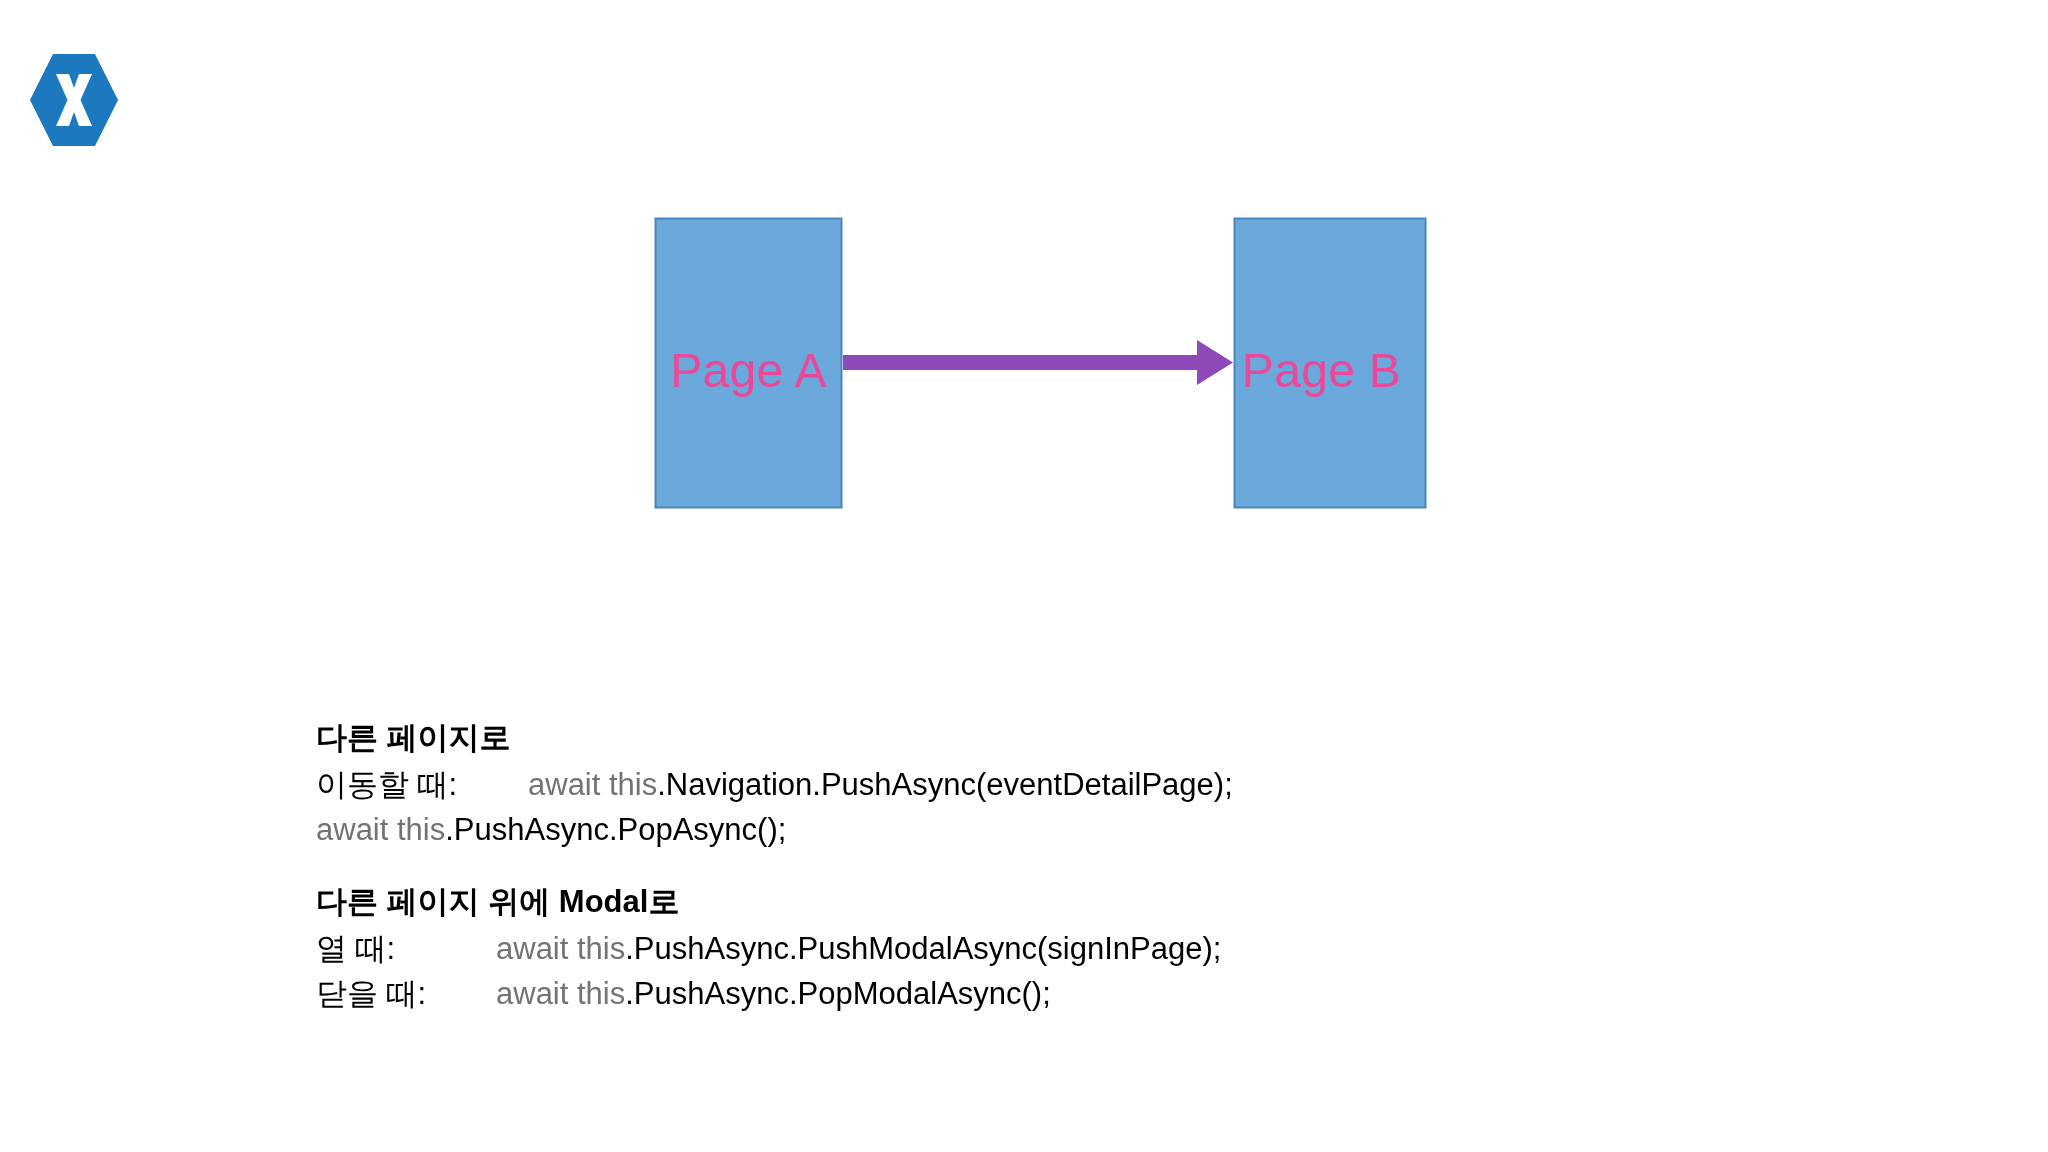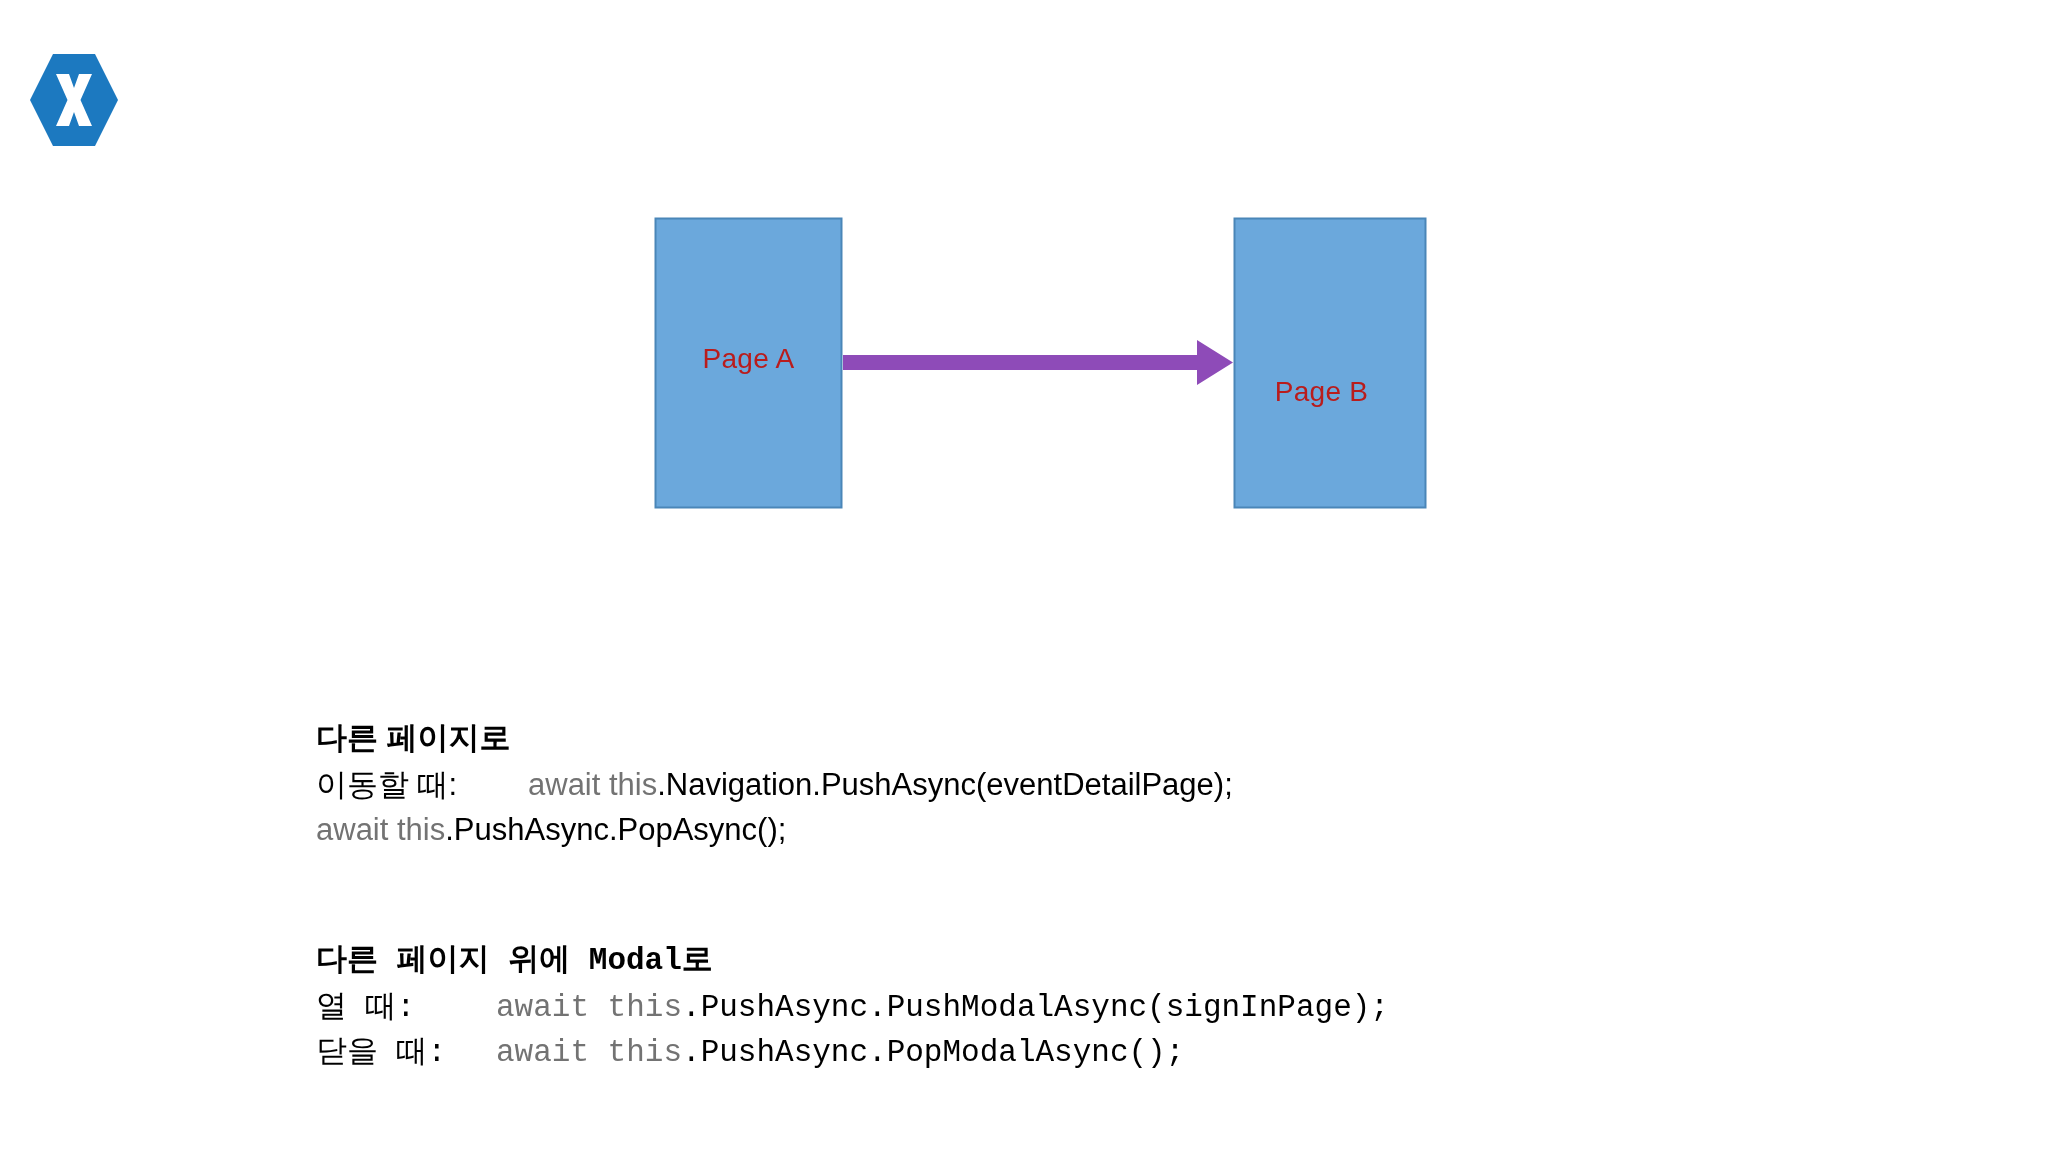--- a/index.html
+++ b/index.html
@@ -39,8 +39,8 @@
 
   .page-box-label {
     position: absolute;
-    color: #b91c1c;
-    font-size: 28px;
+    color: #ec4899;
+    font-size: 48px;
     font-weight: 400;
     letter-spacing: 0.3px;
     white-space: nowrap;

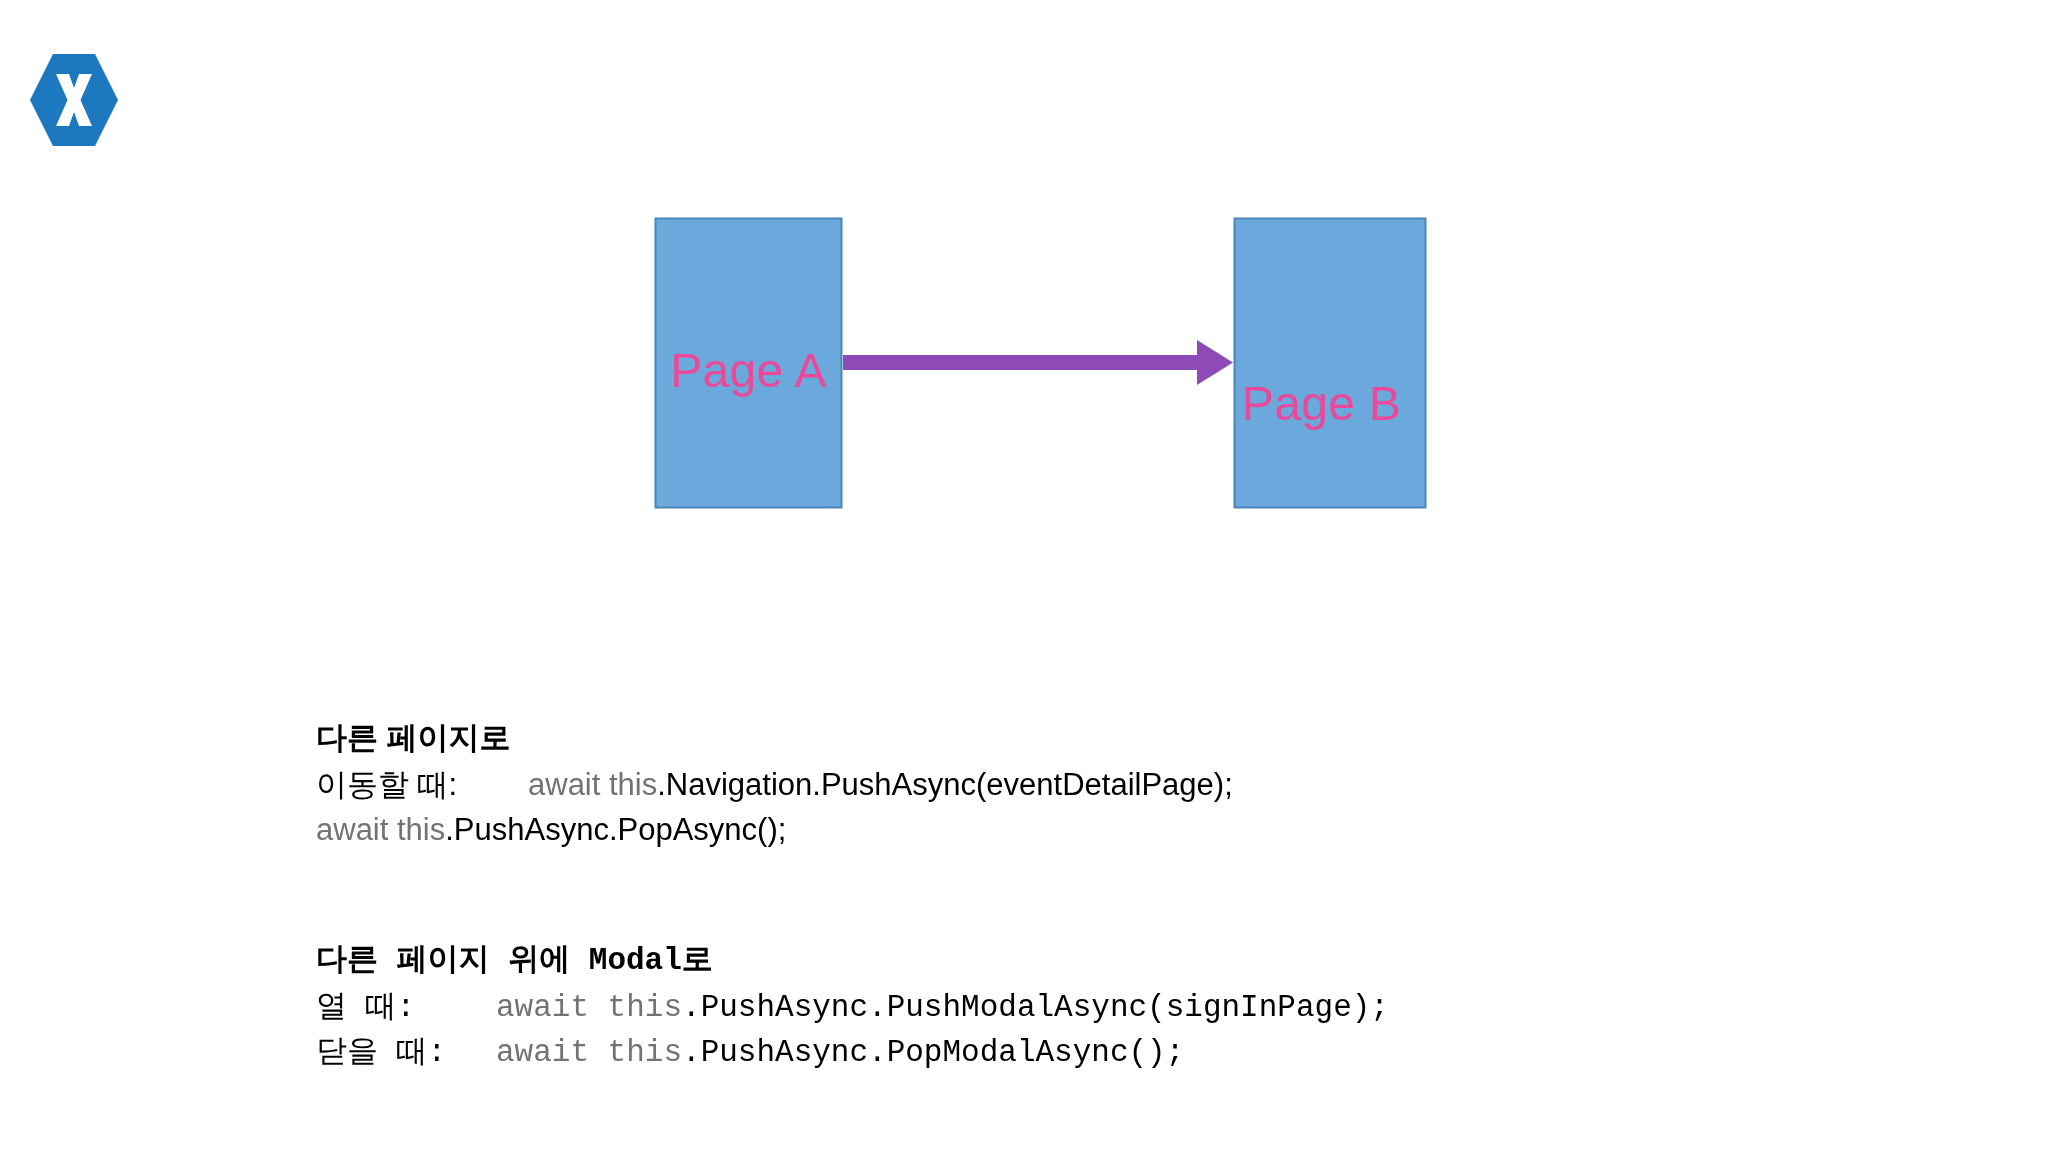--- a/index.html
+++ b/index.html
@@ -56,7 +56,6 @@
     top: 343px;
     width: 175px;
     text-align: center;
-    margin-top: 33px;
   }
 
   

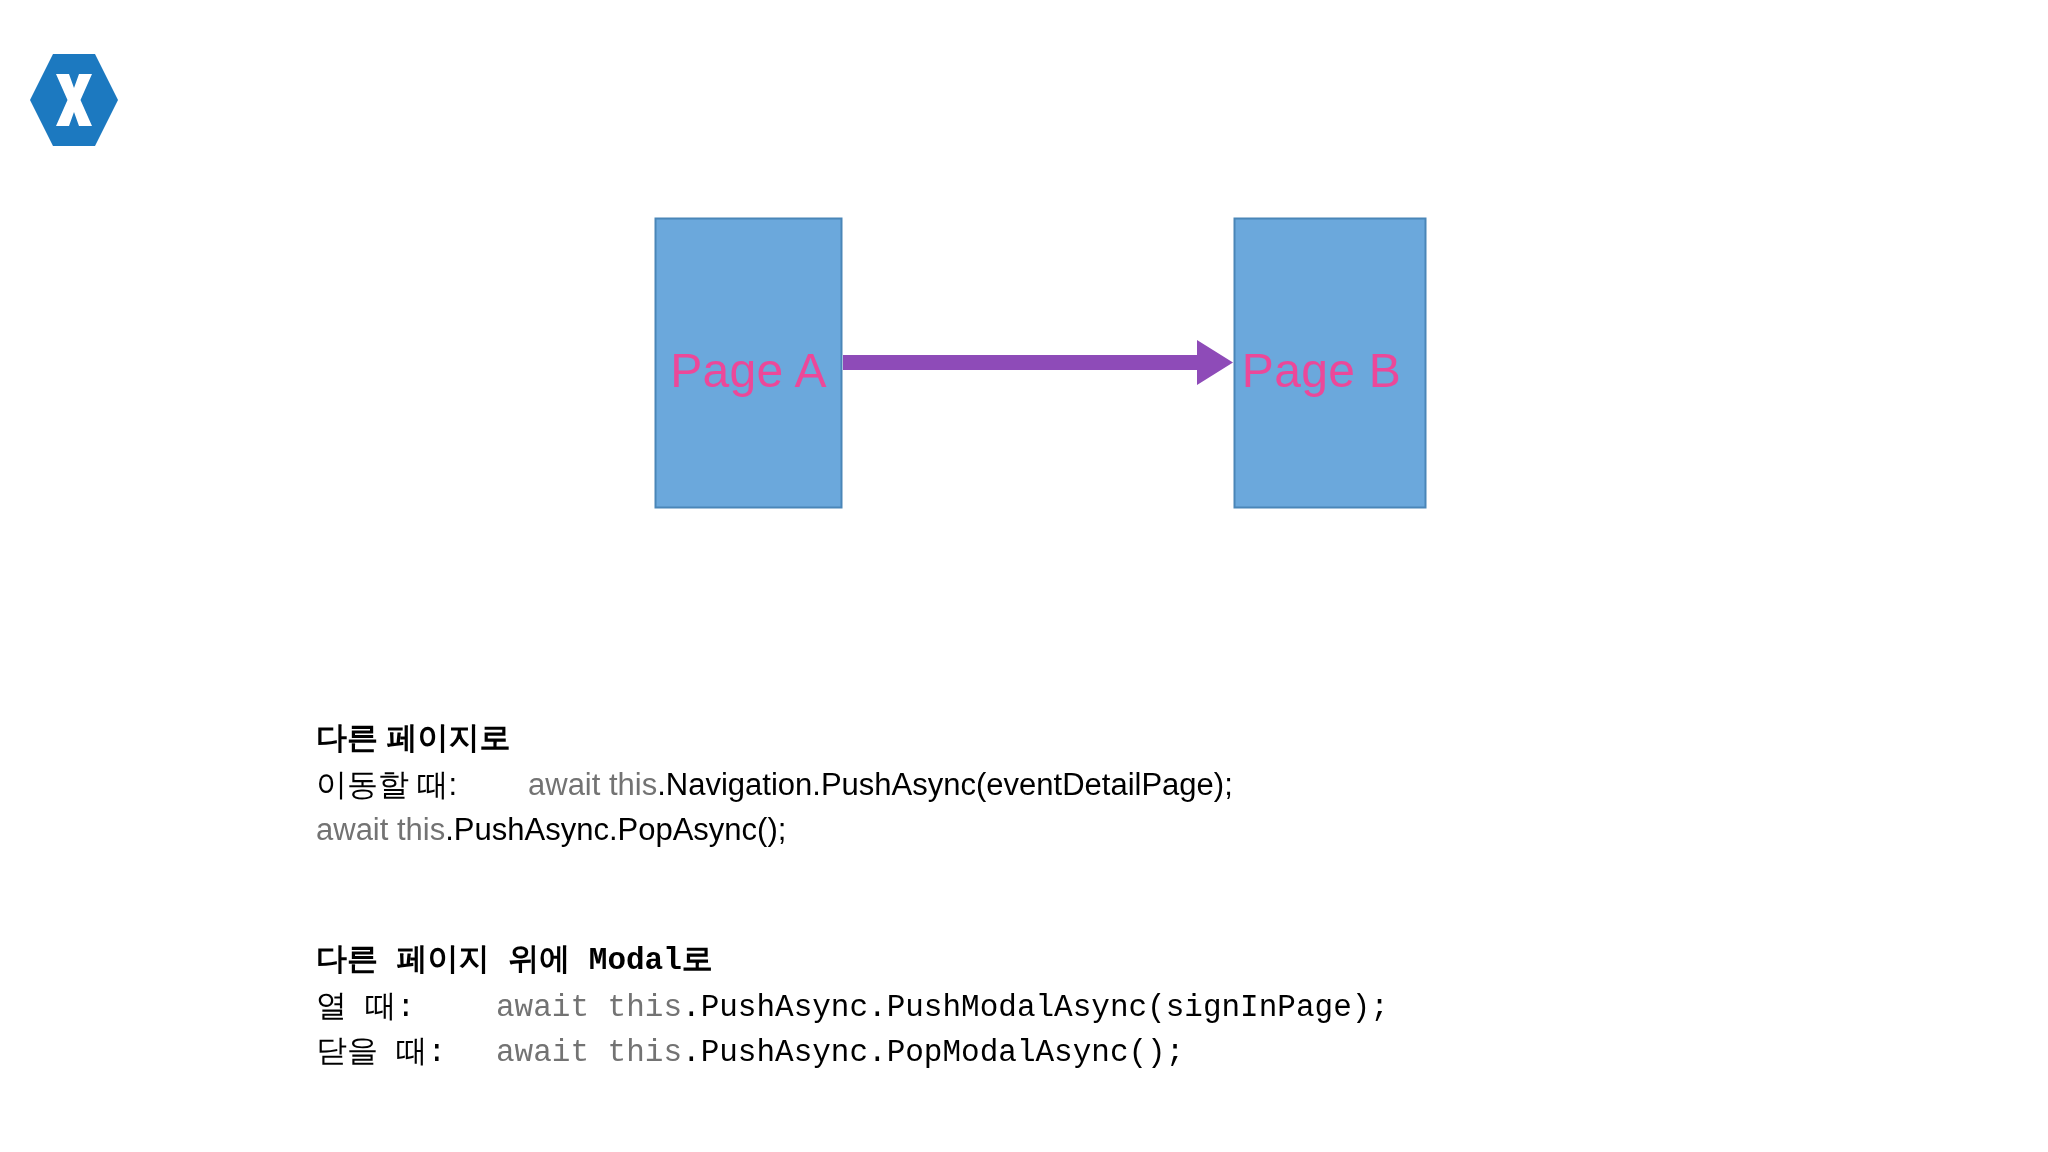--- a/index.html
+++ b/index.html
@@ -64,7 +64,7 @@
     left: 316px;
   }
   #block-push { top: 694px; margin-top: 21px; }
-  #block-modal { top: 938px; font-family: Liberation Mono, monospace; }
+  #block-modal { top: 879px; }
 
   .block-heading {
     font-size: 31px;

